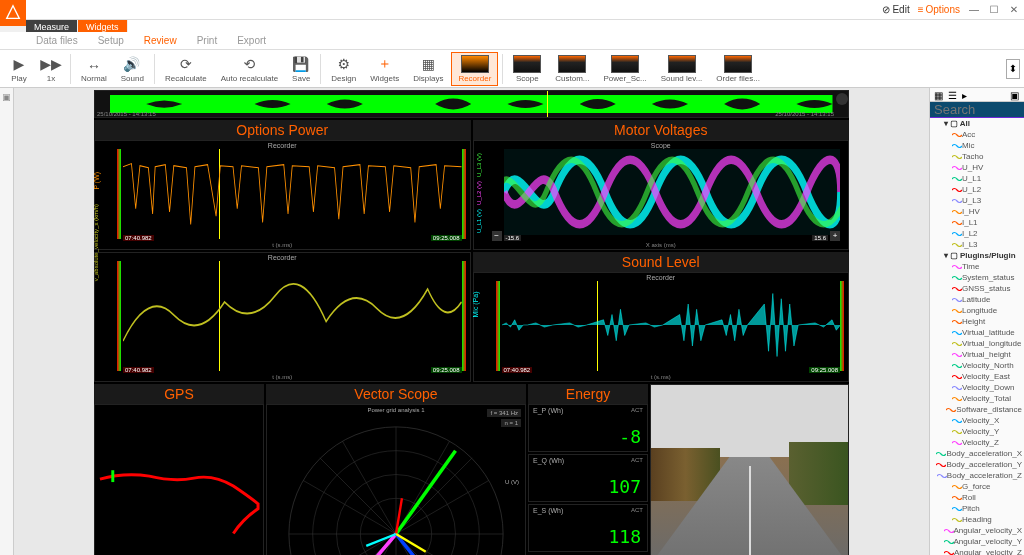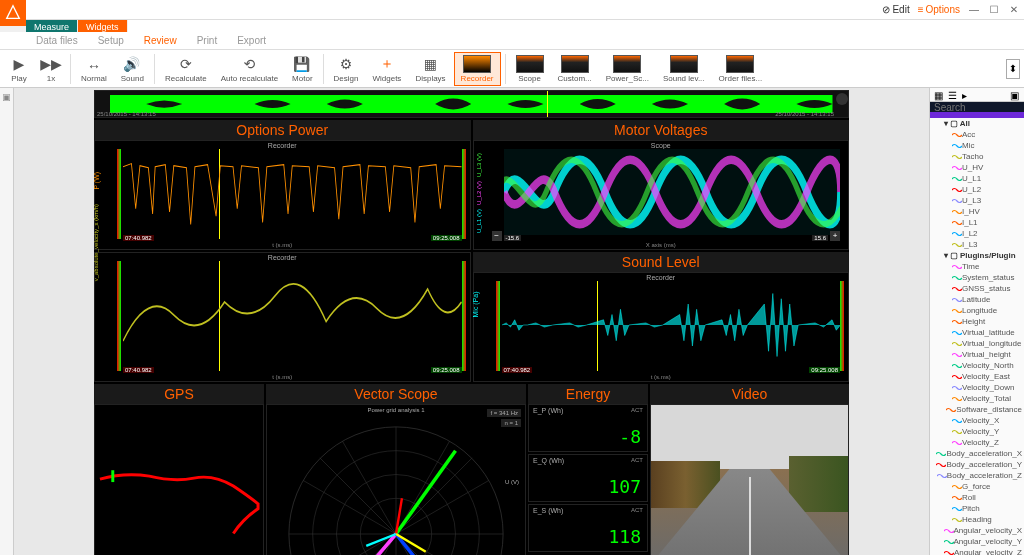--- a/index.html
+++ b/index.html
@@ -111,7 +111,7 @@
     </svg>
 </div>
 <div style="display:flex; background:#fff; height:12px; margin-left:26px;">
-  <div class="tab-small" style="background:#0f766e;color:#fff;">Measure</div>
+  <div class="tab-small" style="background:#404040;color:#fff;">Measure</div>
   <div class="tab-small active-orange">Widgets</div>
 </div>
 

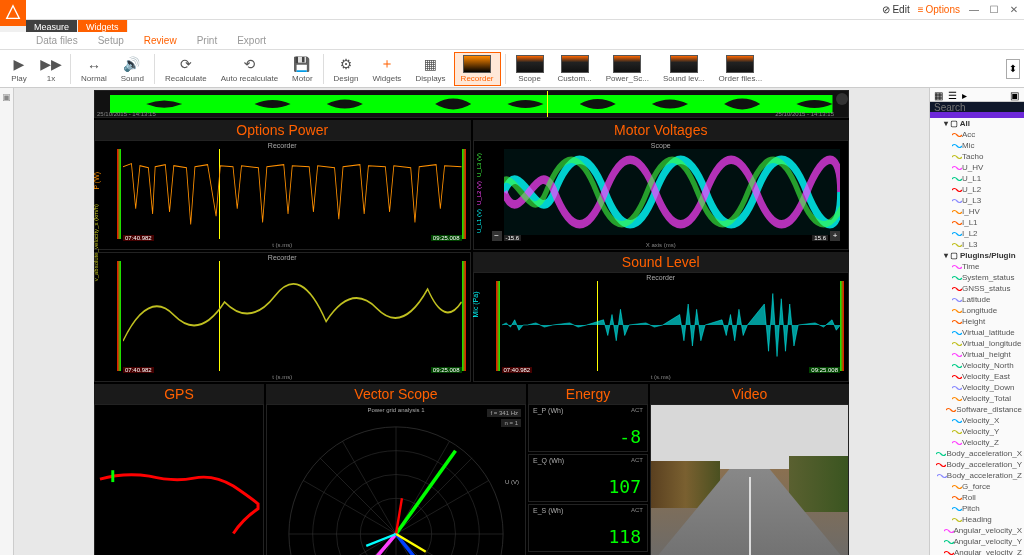--- a/index.html
+++ b/index.html
@@ -154,7 +154,7 @@
     </div>
   <div class="tb-btn">
       <span class="icon">💾</span>
-      <span>Motor</span>
+      <span>Save</span>
     </div>
   <div class="tb-sep"></div>
   <div class="tb-btn">

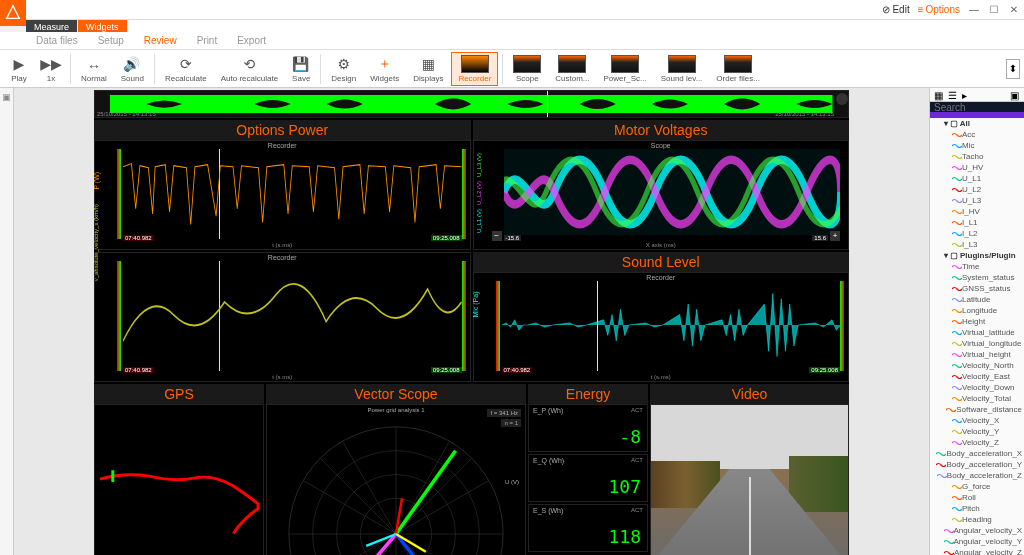--- a/index.html
+++ b/index.html
@@ -83,7 +83,7 @@
 
 .rp-header { height: 14px; display: flex; align-items: center; padding: 0 4px; gap: 4px; border-bottom: 1px solid #ccc; }
 .rp-header .hicon { width: 10px; height: 10px; }
-.rp-search { height: 16px; border: none; border-bottom: 6px solid #6d28d9; padding: 0 4px; font-size: 10px; color: #999; background: #0f172a; width: 100%; }
+.rp-search { height: 16px; border: none; border-bottom: 1px solid #6d28d9; padding: 0 4px; font-size: 13px; color: #999; background: #0c4a6e; width: 100%; }
 .tree { flex: 1; overflow-y: auto; font-size: 8px; }
 .tree-item { display: flex; align-items: center; padding: 1px 2px; gap: 2px; color: #555; white-space: nowrap; }
 .tree-item .bullet { width: 8px; height: 6px; }

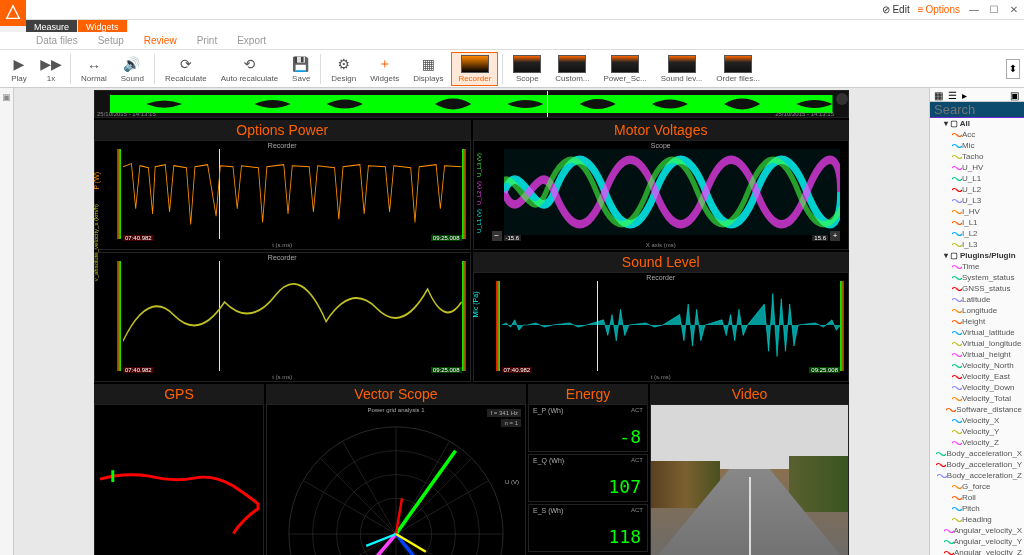--- a/index.html
+++ b/index.html
@@ -366,7 +366,6 @@
         </div>
 
         <div class="panel">
-          <div class="panel-title">Video</div>
           <div class="panel-body video-frame">
             <div class="trees-l"></div>
               <div class="trees-r"></div>

